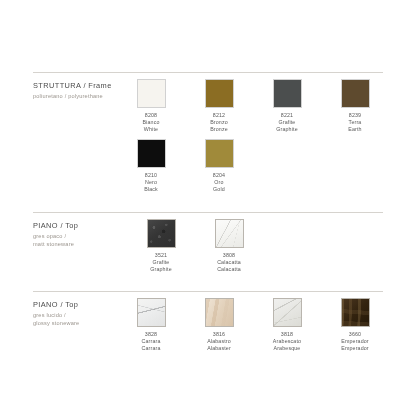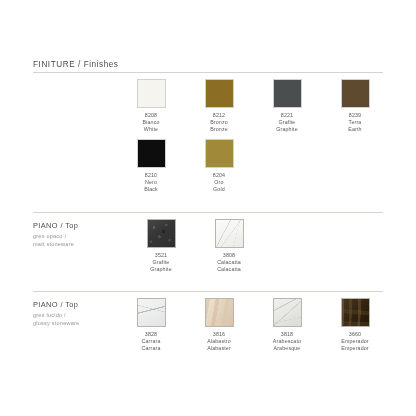--- a/index.html
+++ b/index.html
@@ -131,7 +131,6 @@
 
 <div class="sheet">
 
-  <div class="page-title">FINITURE / Finishes</div>
   <div class="rule r1"></div>
 
 

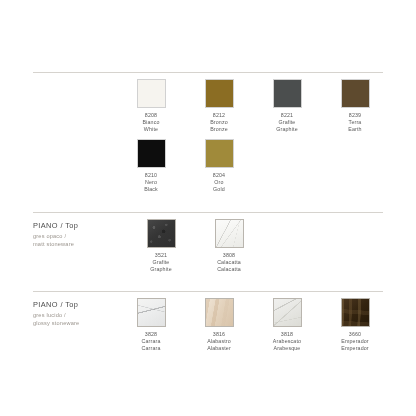--- a/index.html
+++ b/index.html
@@ -133,6 +133,10 @@
 
   <div class="rule r1"></div>
 
+  <div class="group-label g-frame">
+    <span class="gl-main">STRUTTURA / Frame</span>
+    <span class="gl-sub">poliuretano / polyurethane</span>
+  </div>
 
   <div class="swatch-row frame-1">
     <div class="swatch-cell">

